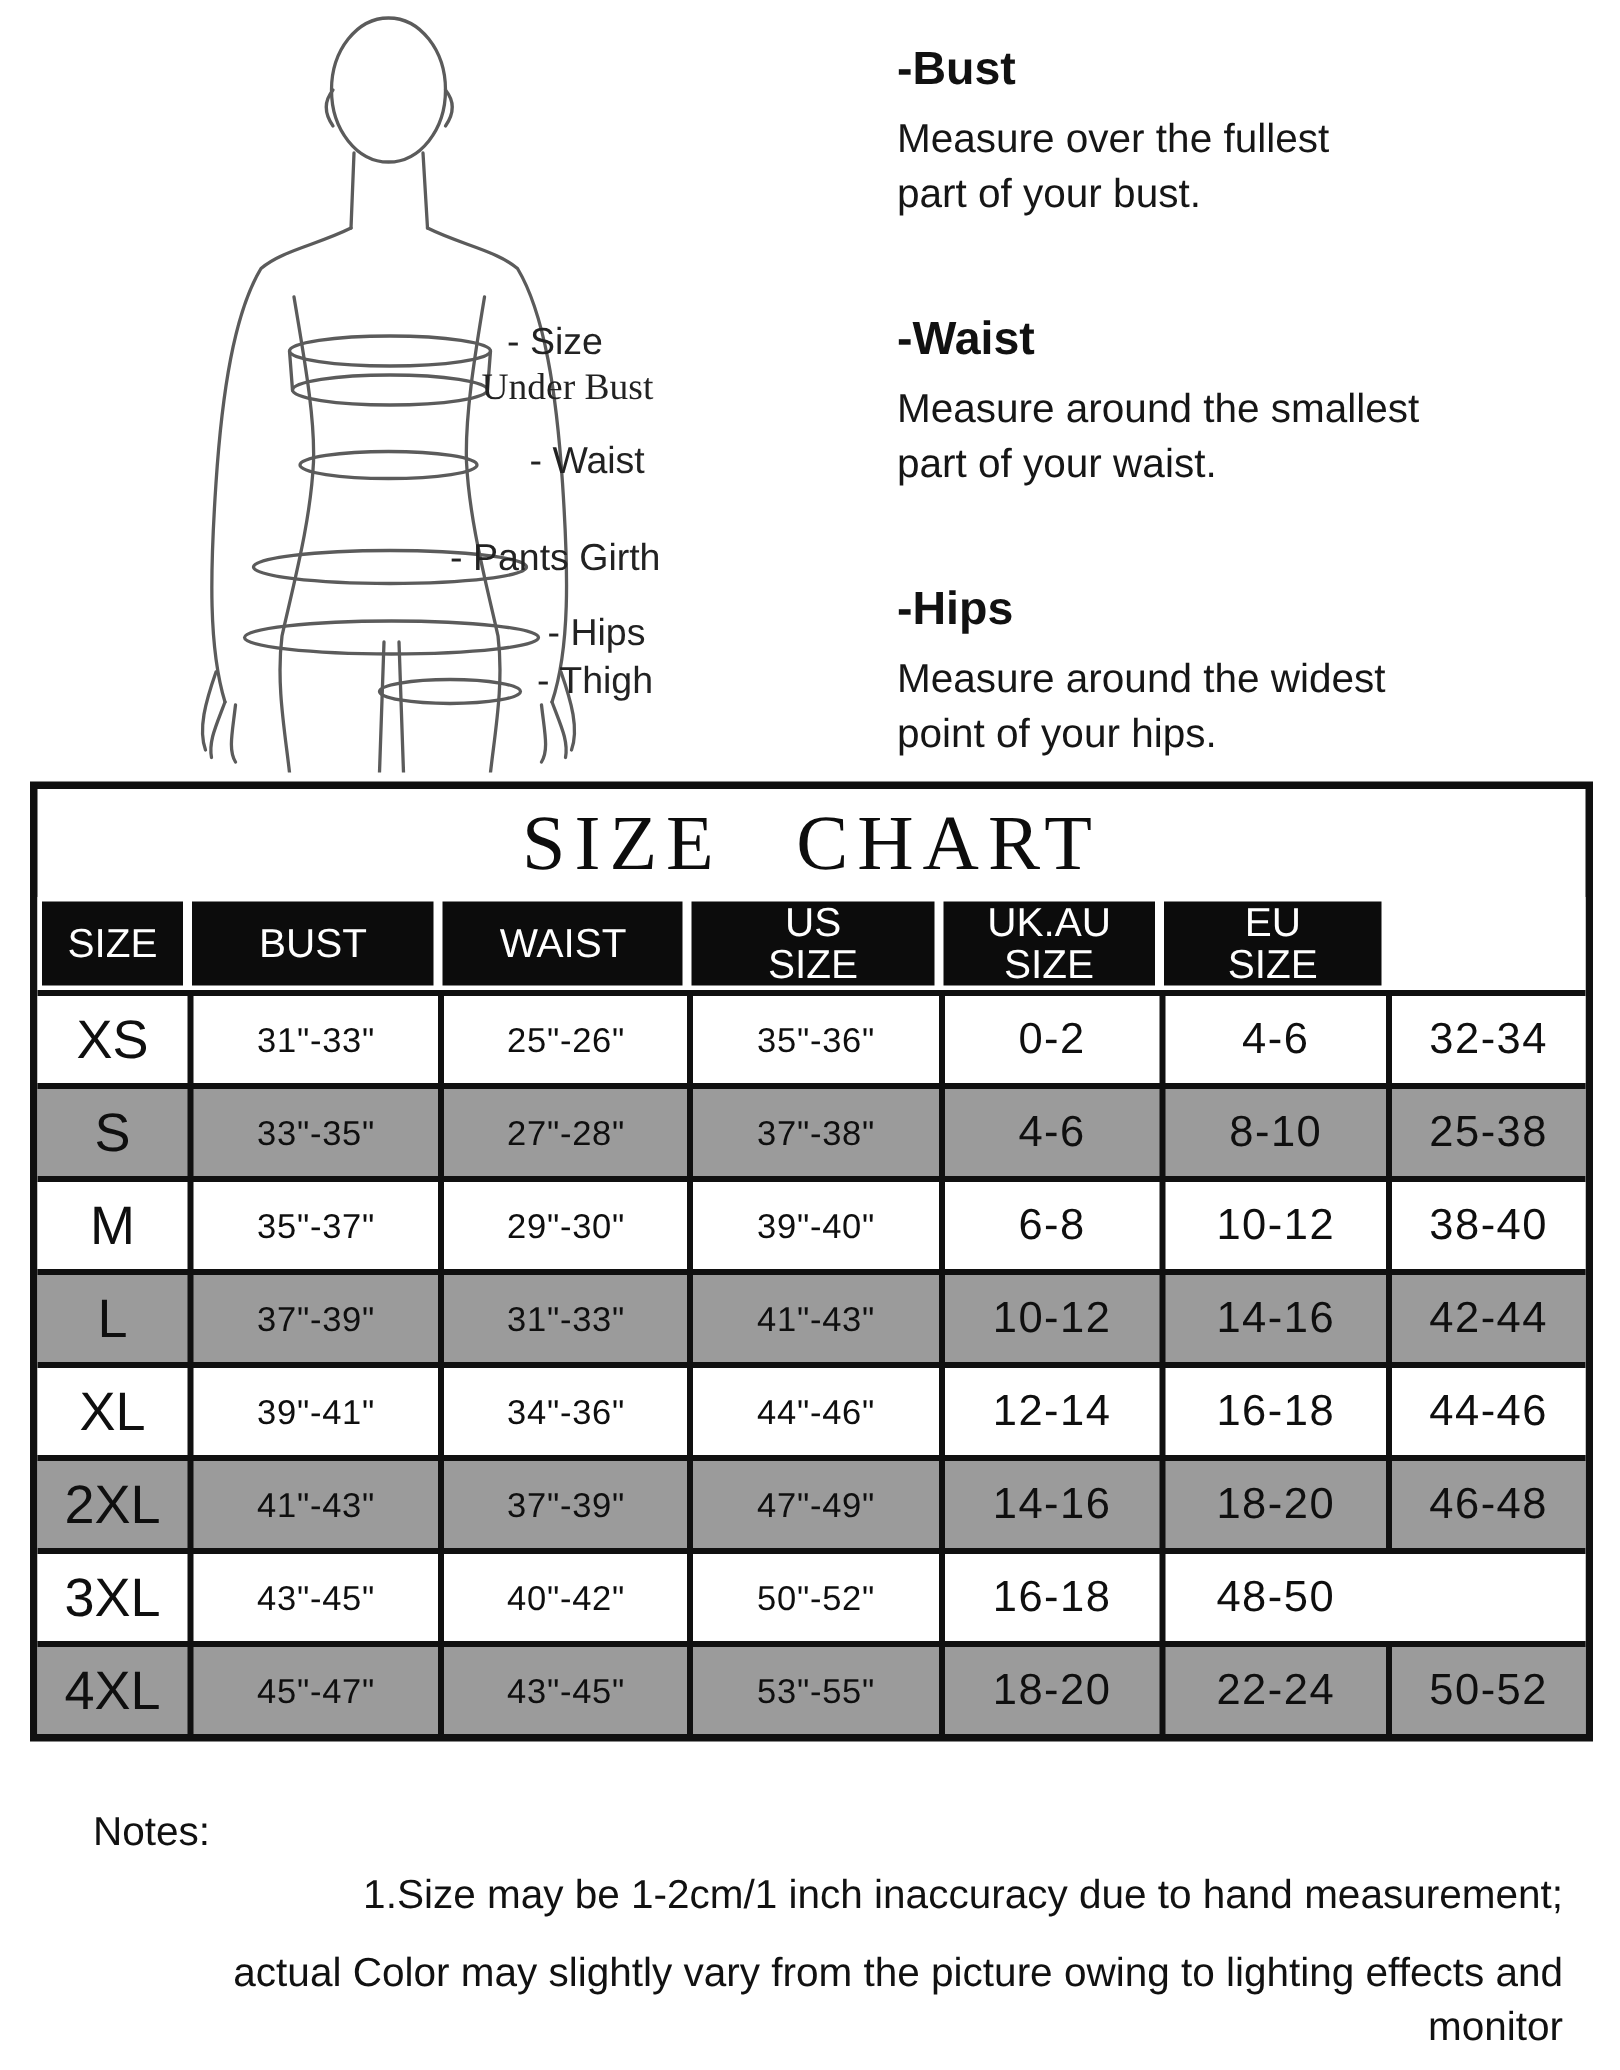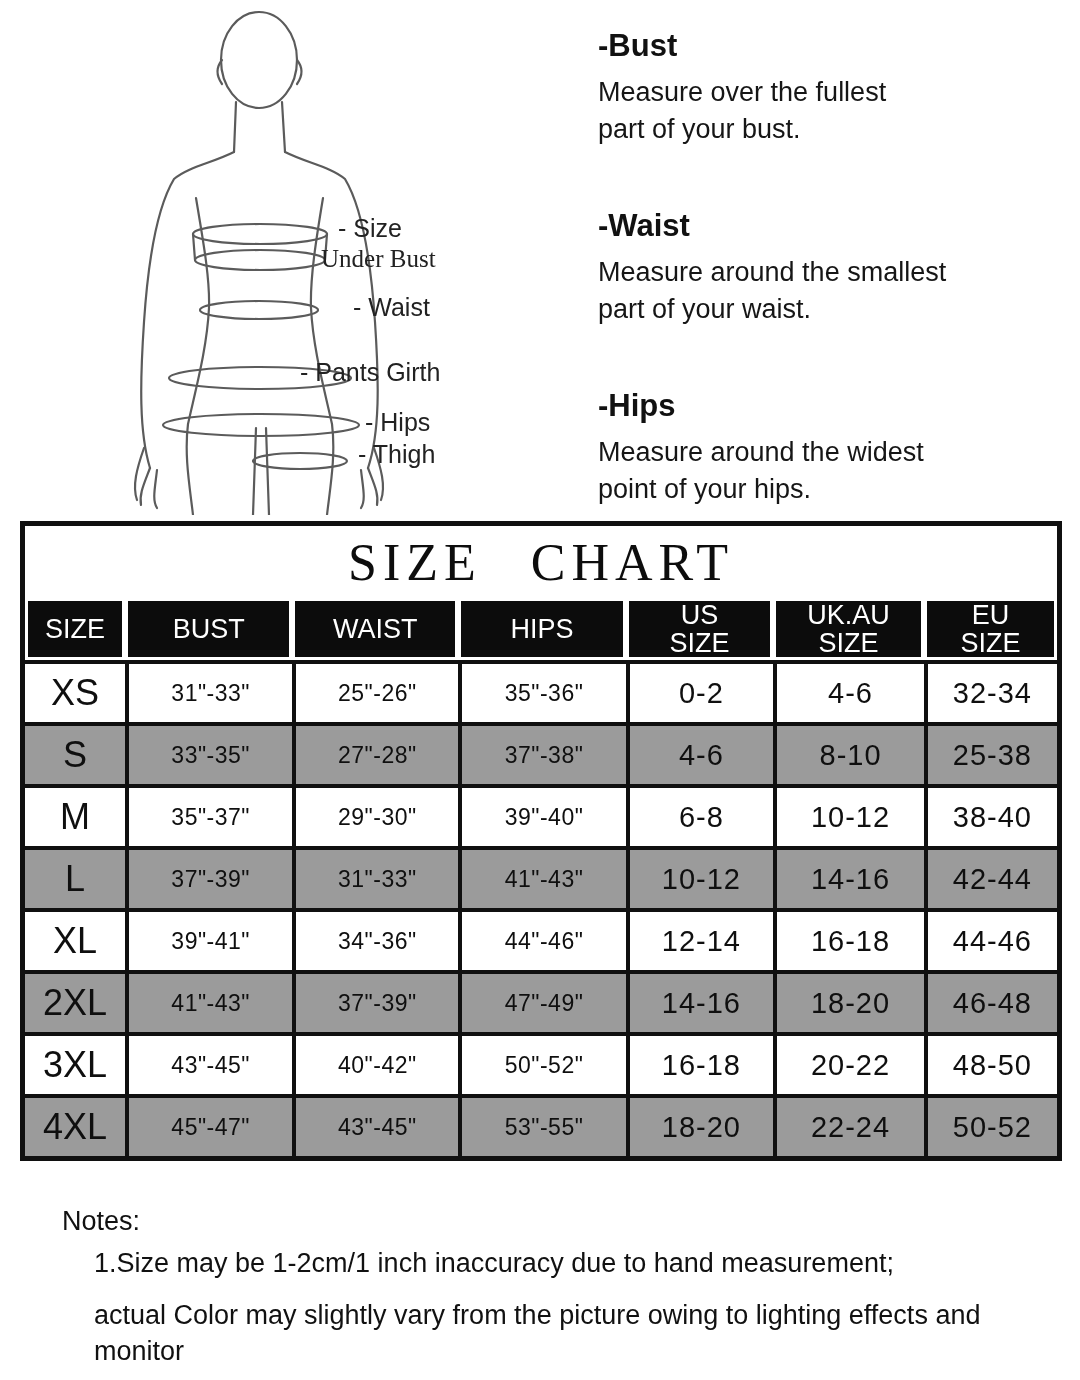--- a/index.html
+++ b/index.html
@@ -128,9 +128,6 @@
           <div>WAIST</div>
         </div>
         <div class="th">
-          <div>HIPS</div>
-        </div>
-        <div class="th">
           <div>US</div>
           <div>SIZE</div>
         </div>

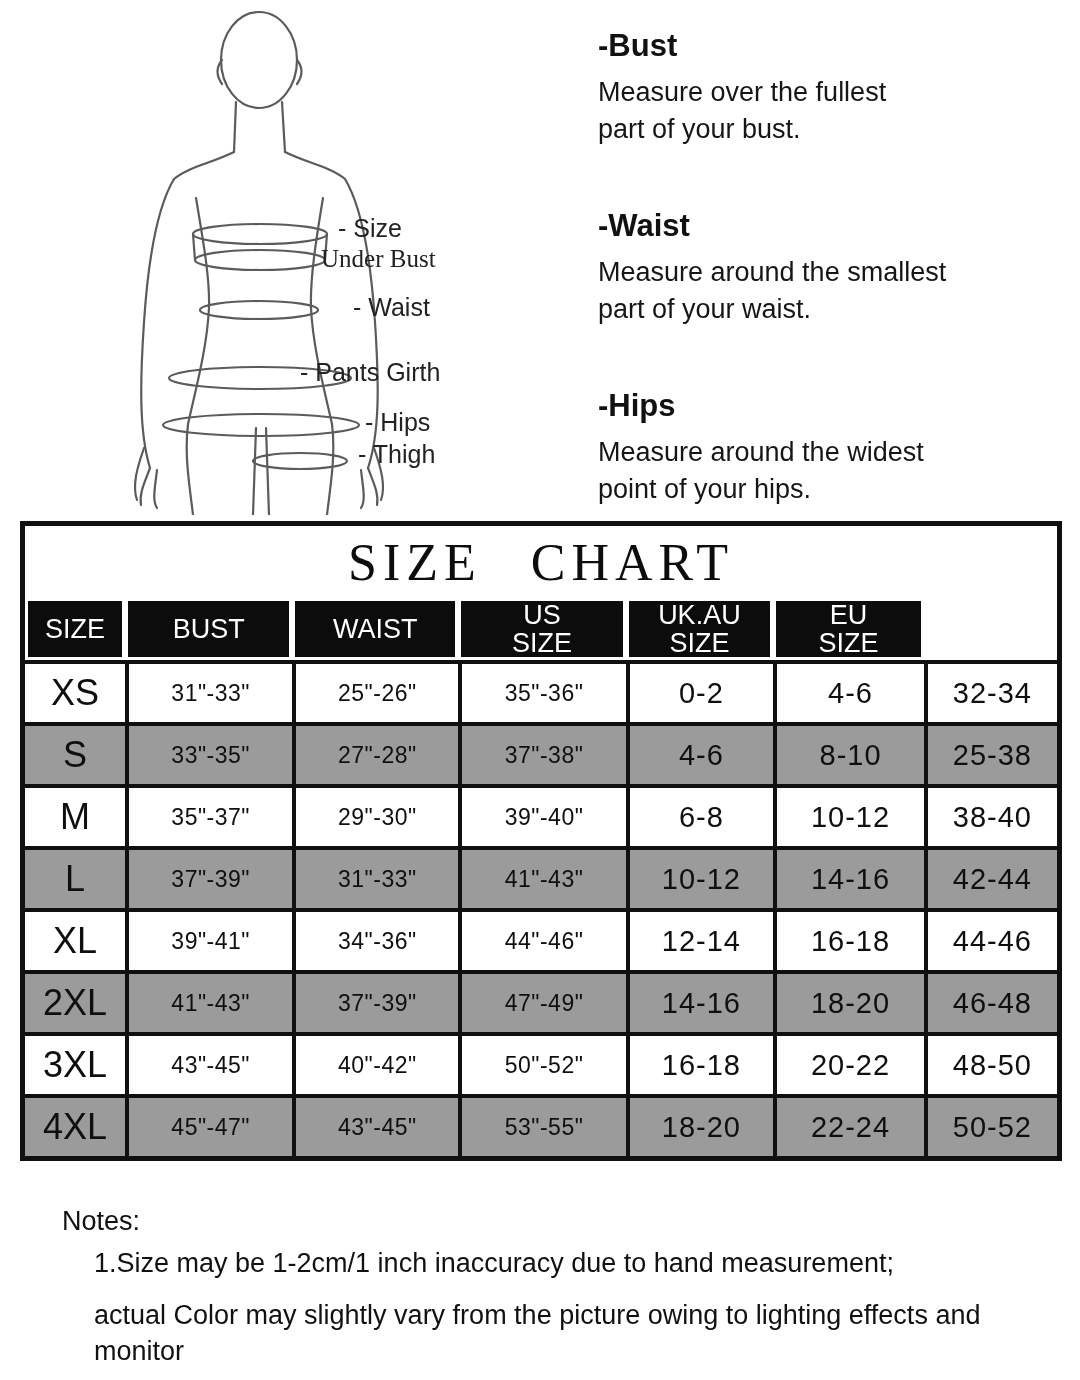--- a/index.html
+++ b/index.html
@@ -201,7 +201,6 @@
           <div class="td col2">40"-42"</div>
           <div class="td col3">50"-52"</div>
           <div class="td col4">16-18</div>
-          <div class="td col5">20-22</div>
           <div class="td col6">48-50</div>
         </div>
         <div class="data-row grid7 alt">

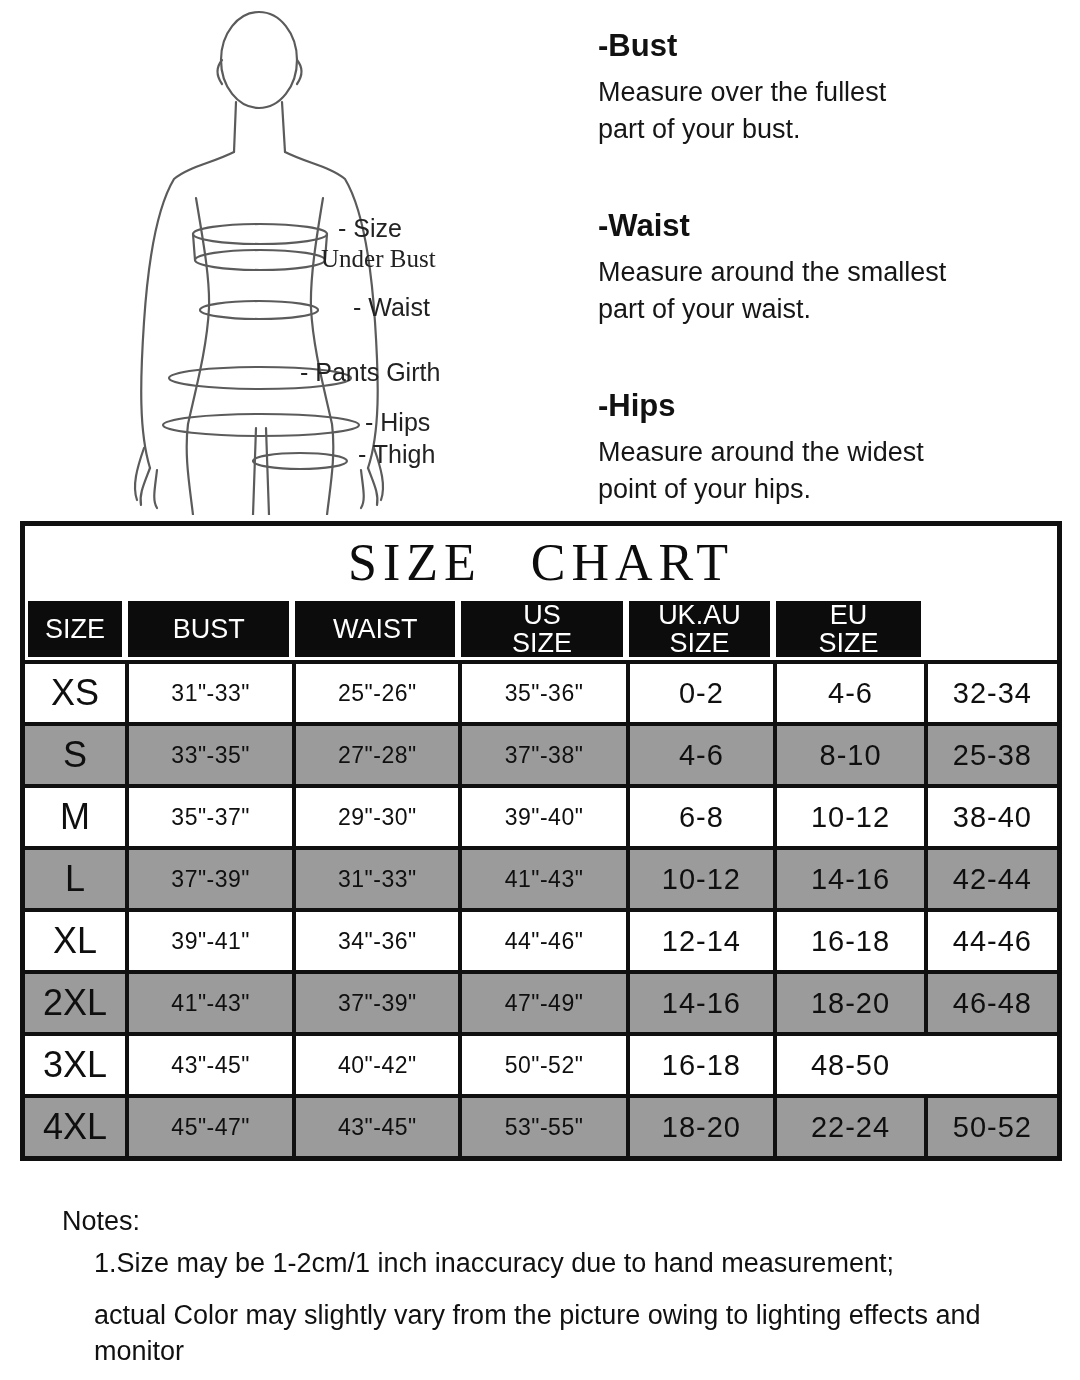--- a/index.html
+++ b/index.html
@@ -44,7 +44,7 @@
   
   .notes{position:absolute;left:62px;top:1206px;width:980px;}
   .notes-title{font-size:27px;margin:0 0 8px 0;color:#111;}
-  .note-line{font-size:27px;line-height:36px;margin:0 0 16px 32px;color:#111;}
+  .note-line{font-size:27px;line-height:36px;margin:0 0 16px 32px;color:#111;text-align:right;}
 </style>
 </head>
 <body>

